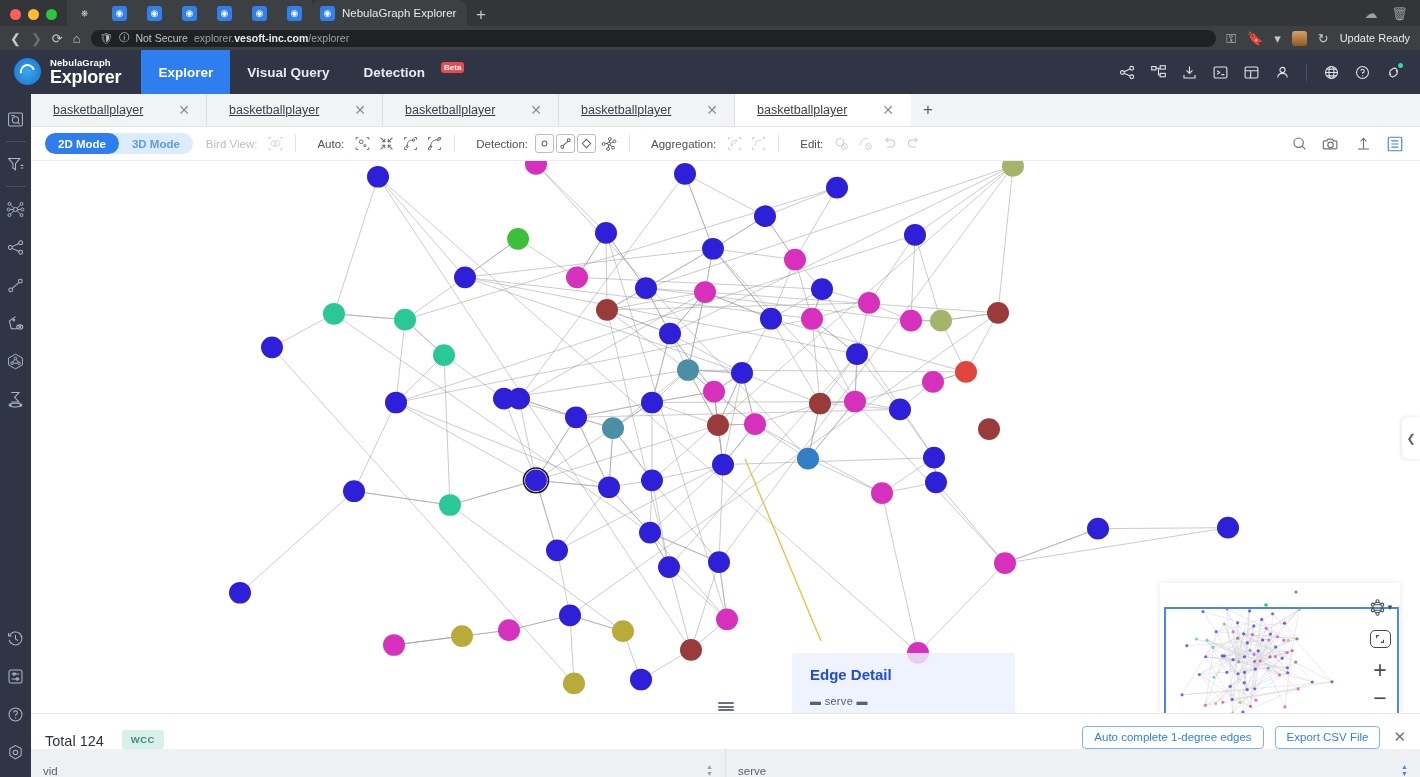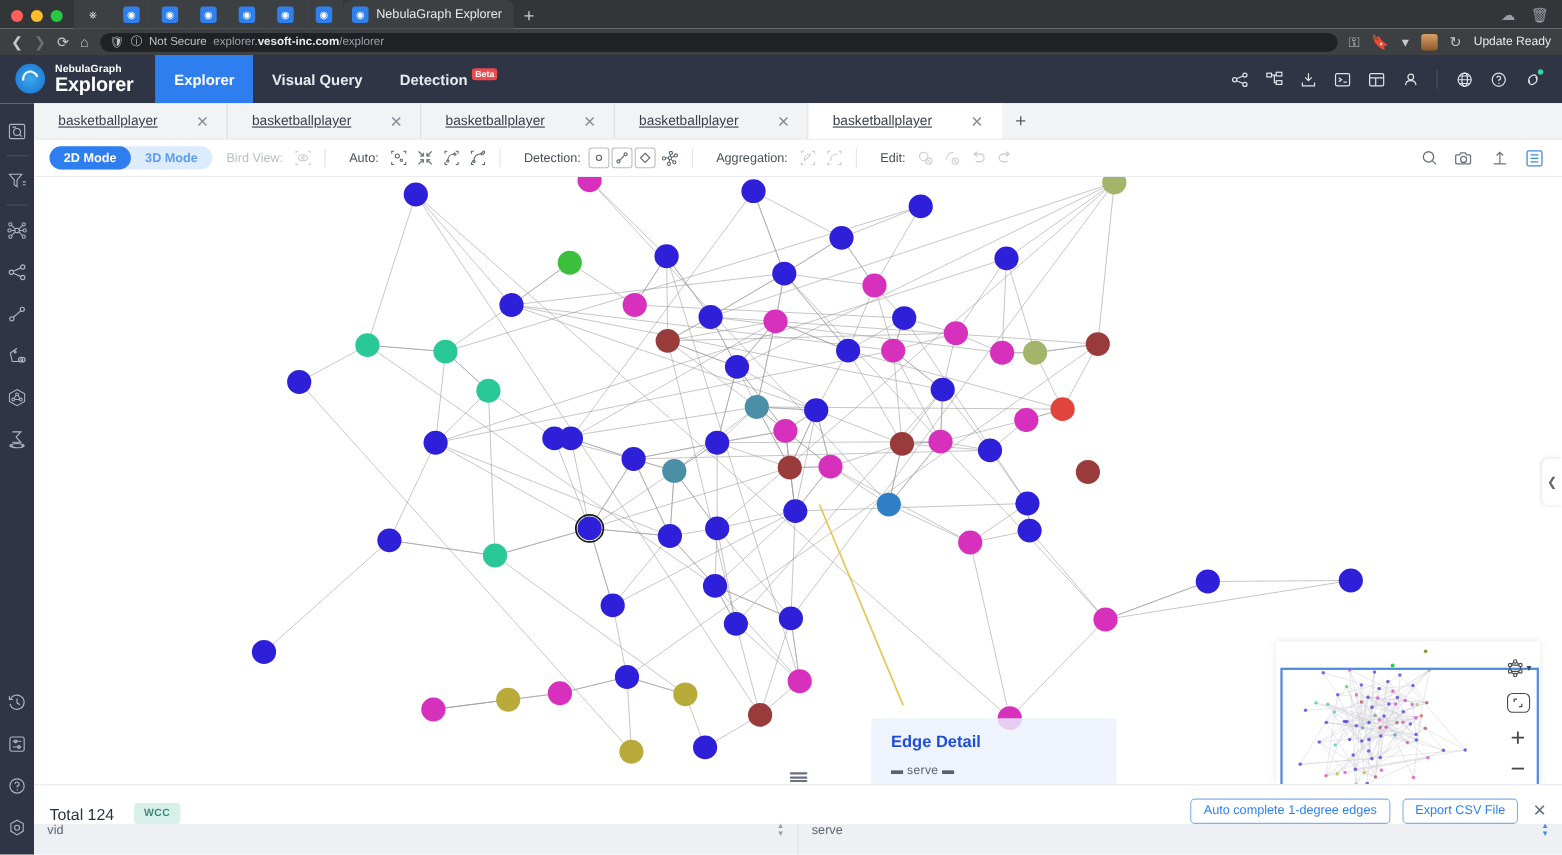--- a/index.html
+++ b/index.html
@@ -92,7 +92,7 @@
   .navitem.active { background: #2f7ef0; color: #fff; }
   .beta-badge {
     background: #ed4a50; color: #fff; font-size: 8px; font-weight: 700;
-    border-radius: 3px; padding: 1px 3px; margin-left: 4px;
+    border-radius: 3px; padding: 1px 3px; margin-left: 16px;
     position: relative; top: -5px;
   }
   .header-icons { margin-left: auto; display: flex; align-items: center; gap: 5px; padding-right: 14px; }

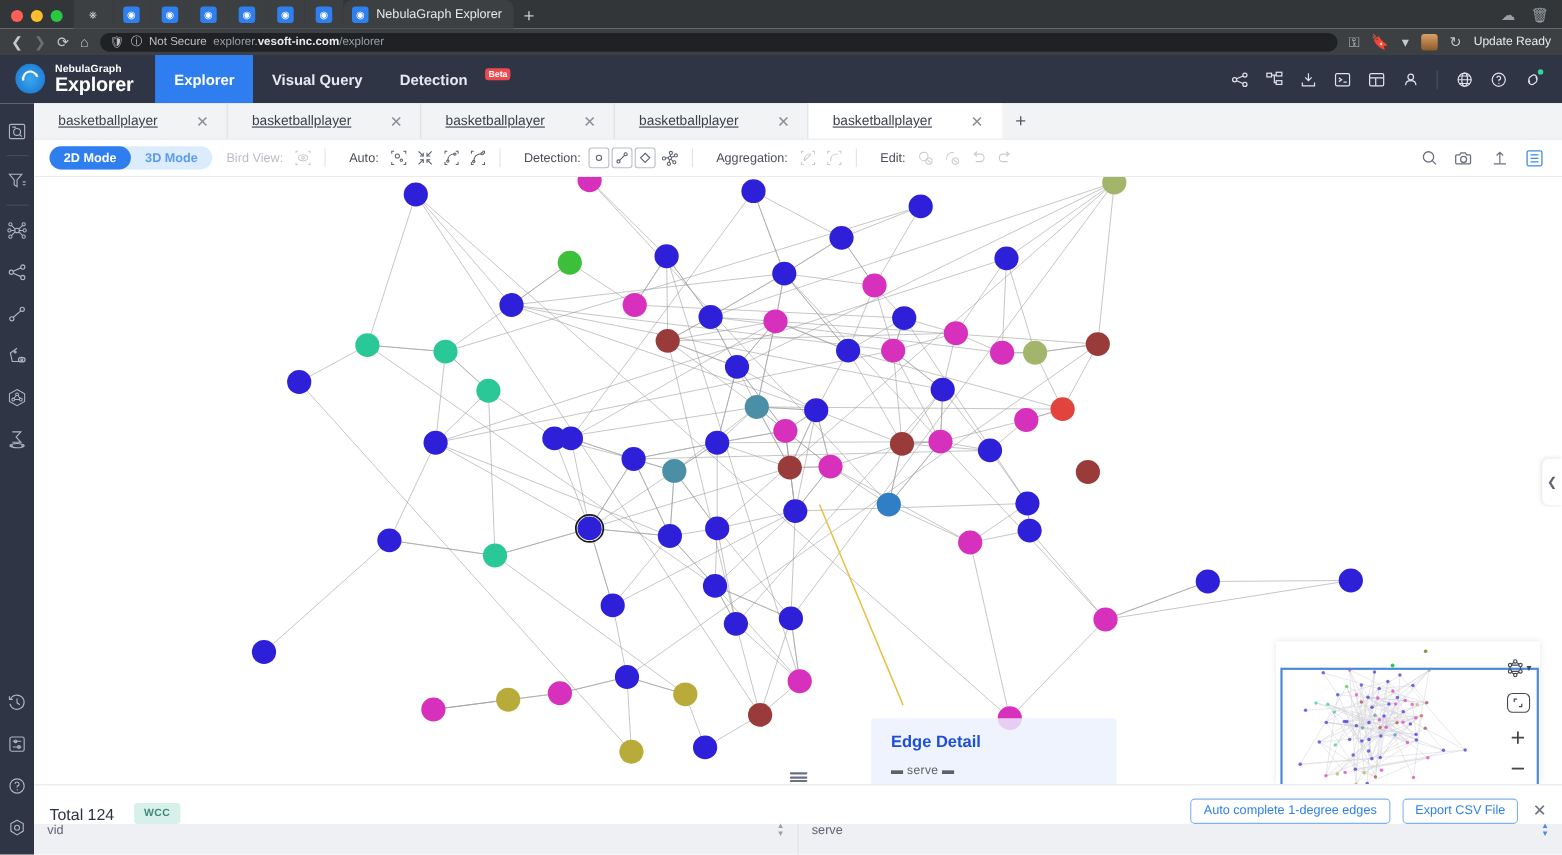--- a/index.html
+++ b/index.html
@@ -234,7 +234,7 @@
     font-size: 11.5px; color: #5c626e;
   }
   .gh-cell {
-    display: flex; align-items: flex-start; padding: 0 12px; height: 100%;
+    display: flex; align-items: flex-end; padding: 0 12px; height: 100%;
     border-right: 1px solid #dfe2e8; position: relative;
   }
   .gh-cell.vid { width: 695px; }

